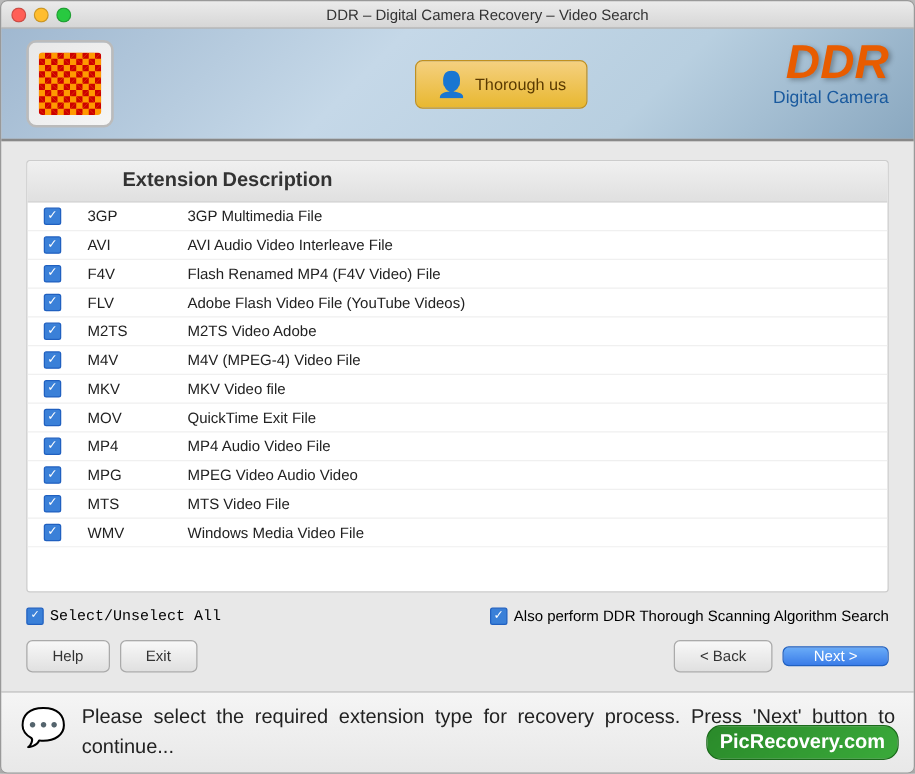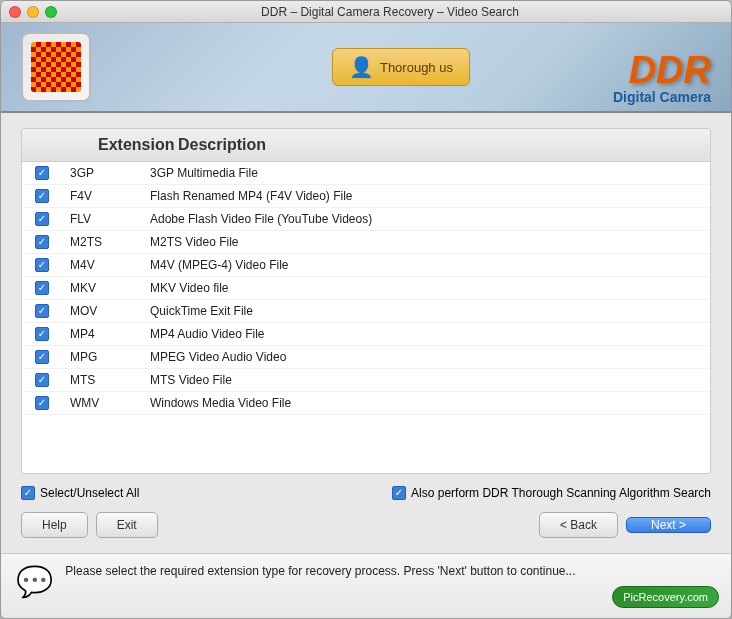--- a/index.html
+++ b/index.html
@@ -113,7 +113,6 @@
       right: 20px;
       top: 8px;
       text-align: right;
-      margin-top: 20px;
     }
     .ddr-text {
       font-size: 38px;

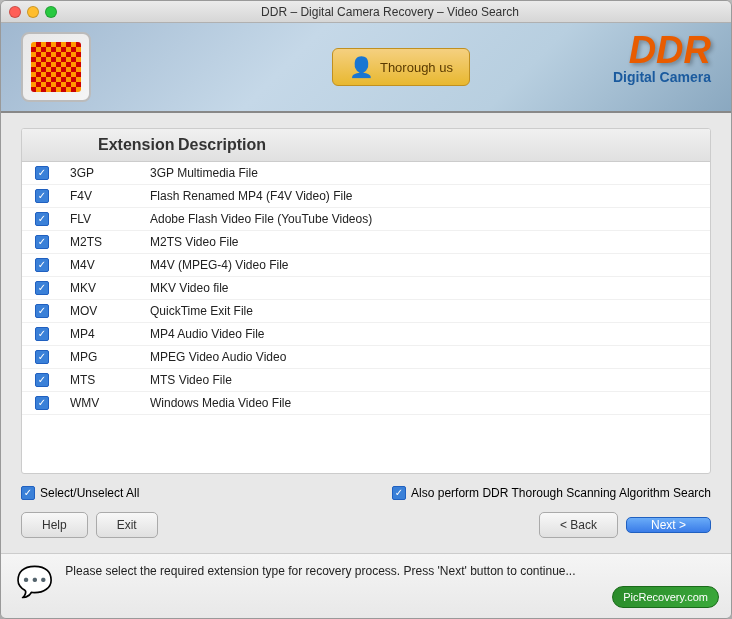--- a/index.html
+++ b/index.html
@@ -125,7 +125,7 @@
     .ddr-subtitle {
       font-size: 14px;
       color: #1a5a9e;
-      font-weight: 700;
+      font-weight: 400;
       text-align: right;
     }
 

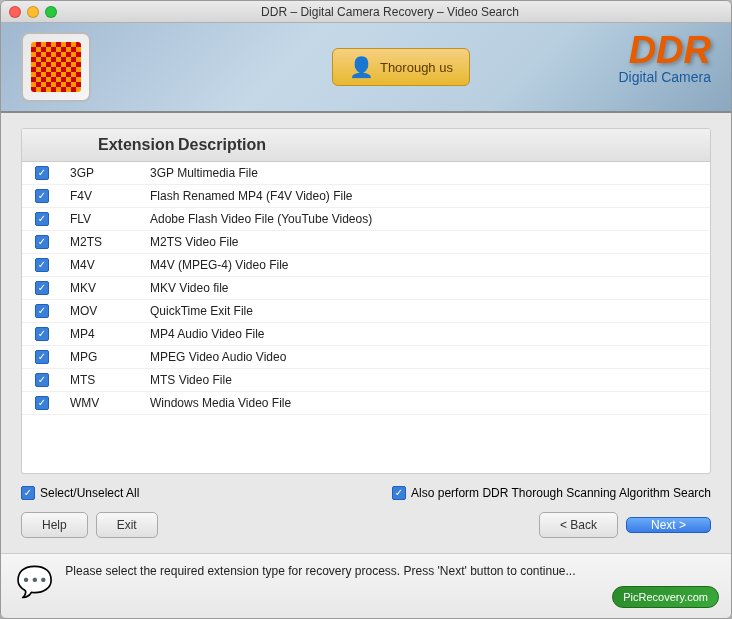--- a/index.html
+++ b/index.html
@@ -335,6 +335,13 @@
       <div class="checkbox-cell">
         <div class="cb"></div>
       </div>
+      <div class="table-cell">AVI</div>
+      <div class="table-cell">AVI Audio Video Interleave File</div>
+    </div>
+          <div class="table-row">
+      <div class="checkbox-cell">
+        <div class="cb"></div>
+      </div>
       <div class="table-cell">F4V</div>
       <div class="table-cell">Flash Renamed MP4 (F4V Video) File</div>
     </div>

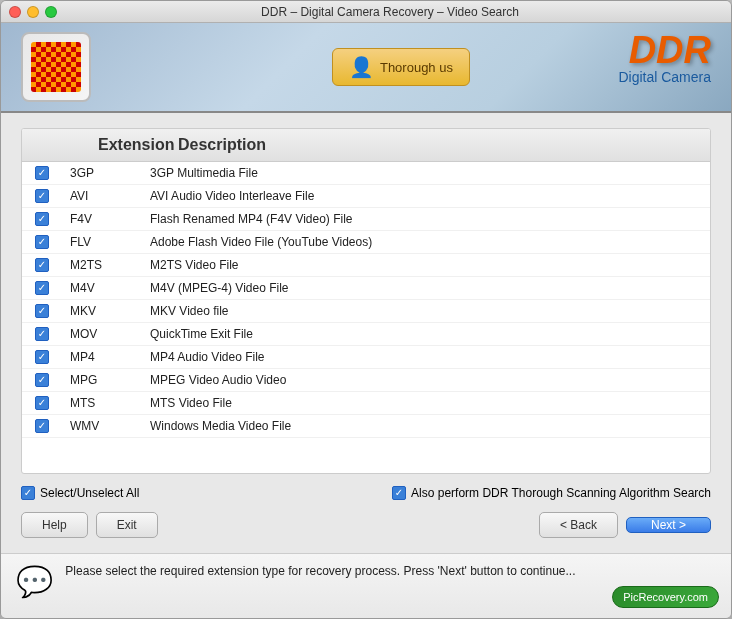--- a/index.html
+++ b/index.html
@@ -357,7 +357,7 @@
         <div class="cb"></div>
       </div>
       <div class="table-cell">M2TS</div>
-      <div class="table-cell">M2TS Video File</div>
+      <div class="table-cell">M2TS Video Adobe</div>
     </div>
           <div class="table-row">
       <div class="checkbox-cell">

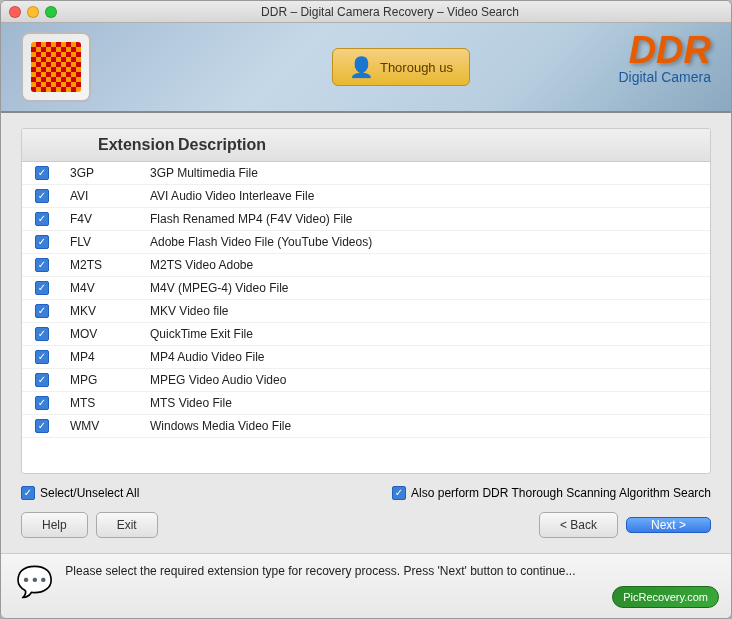--- a/index.html
+++ b/index.html
@@ -274,6 +274,7 @@
       display: flex;
       align-items: flex-end;
       gap: 10px;
+      font-family: Liberation Mono, monospace;
     }
     .right-controls {
       display: flex;

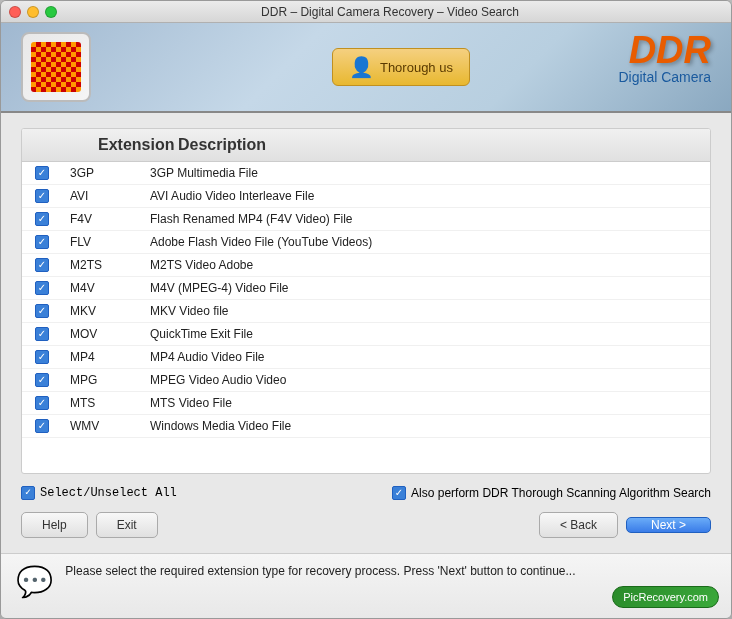--- a/index.html
+++ b/index.html
@@ -245,7 +245,7 @@
       margin-top: 2px;
     }
     .status-text {
-      font-size: 12px;
+      font-size: 16px;
       color: #222;
       line-height: 1.5;
       flex: 1;

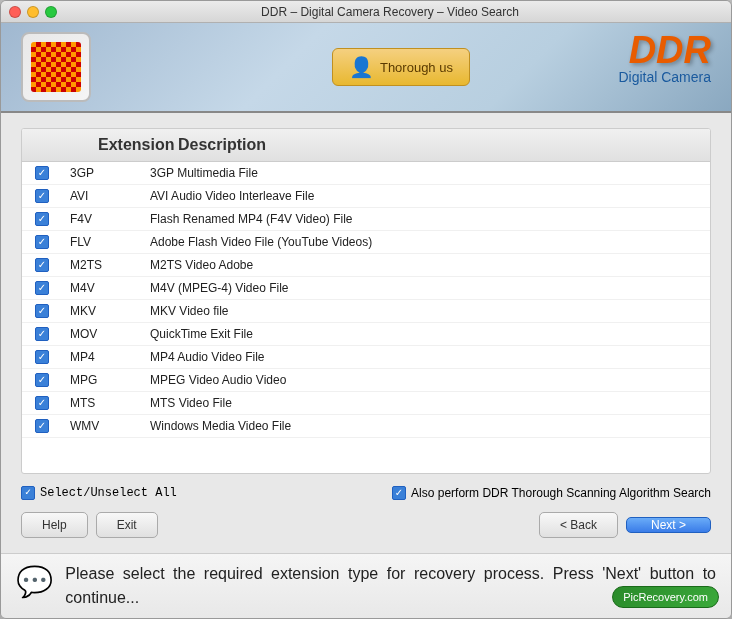--- a/index.html
+++ b/index.html
@@ -257,8 +257,8 @@
       bottom: 10px;
       background: linear-gradient(135deg, #2a8a2a, #3aaa3a);
       color: white;
-      font-size: 11px;
-      font-weight: 400;
+      font-size: 16px;
+      font-weight: 700;
       padding: 4px 10px;
       border-radius: 12px;
       border: 1px solid #1a6a1a;

